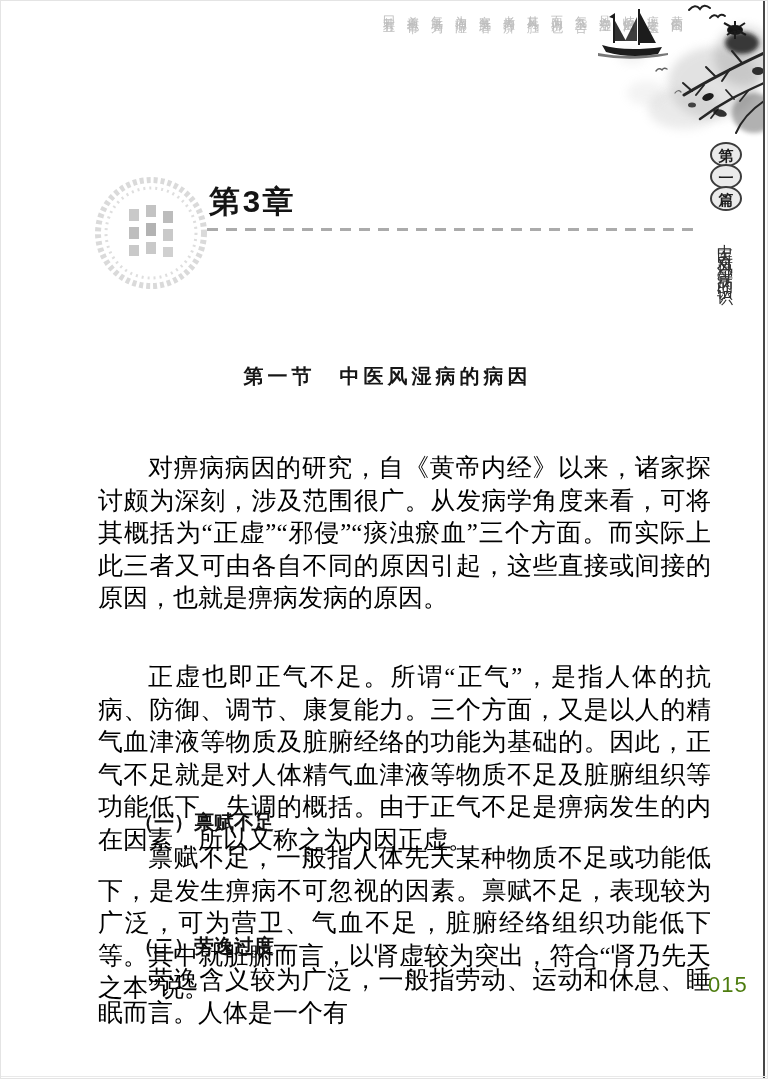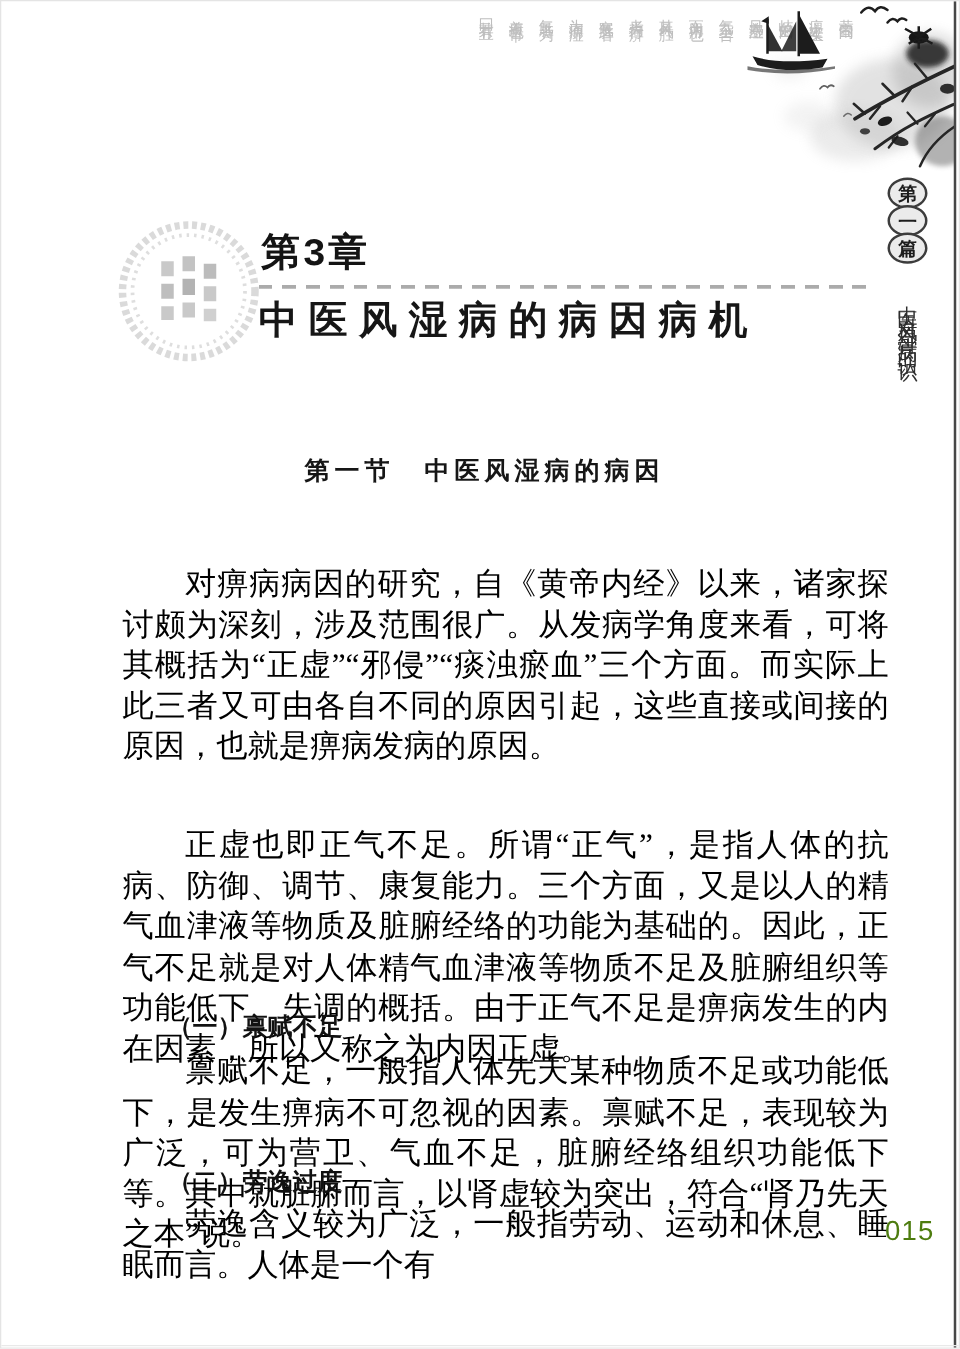--- a/index.html
+++ b/index.html
@@ -194,7 +194,6 @@
 
   <div class="chapter-number">第3章</div>
   <div class="chapter-dash"></div>
-  <div class="chapter-title">中医风湿病的病因病机</div>
 
   <div class="section-title">第一节　中医风湿病的病因</div>
 

